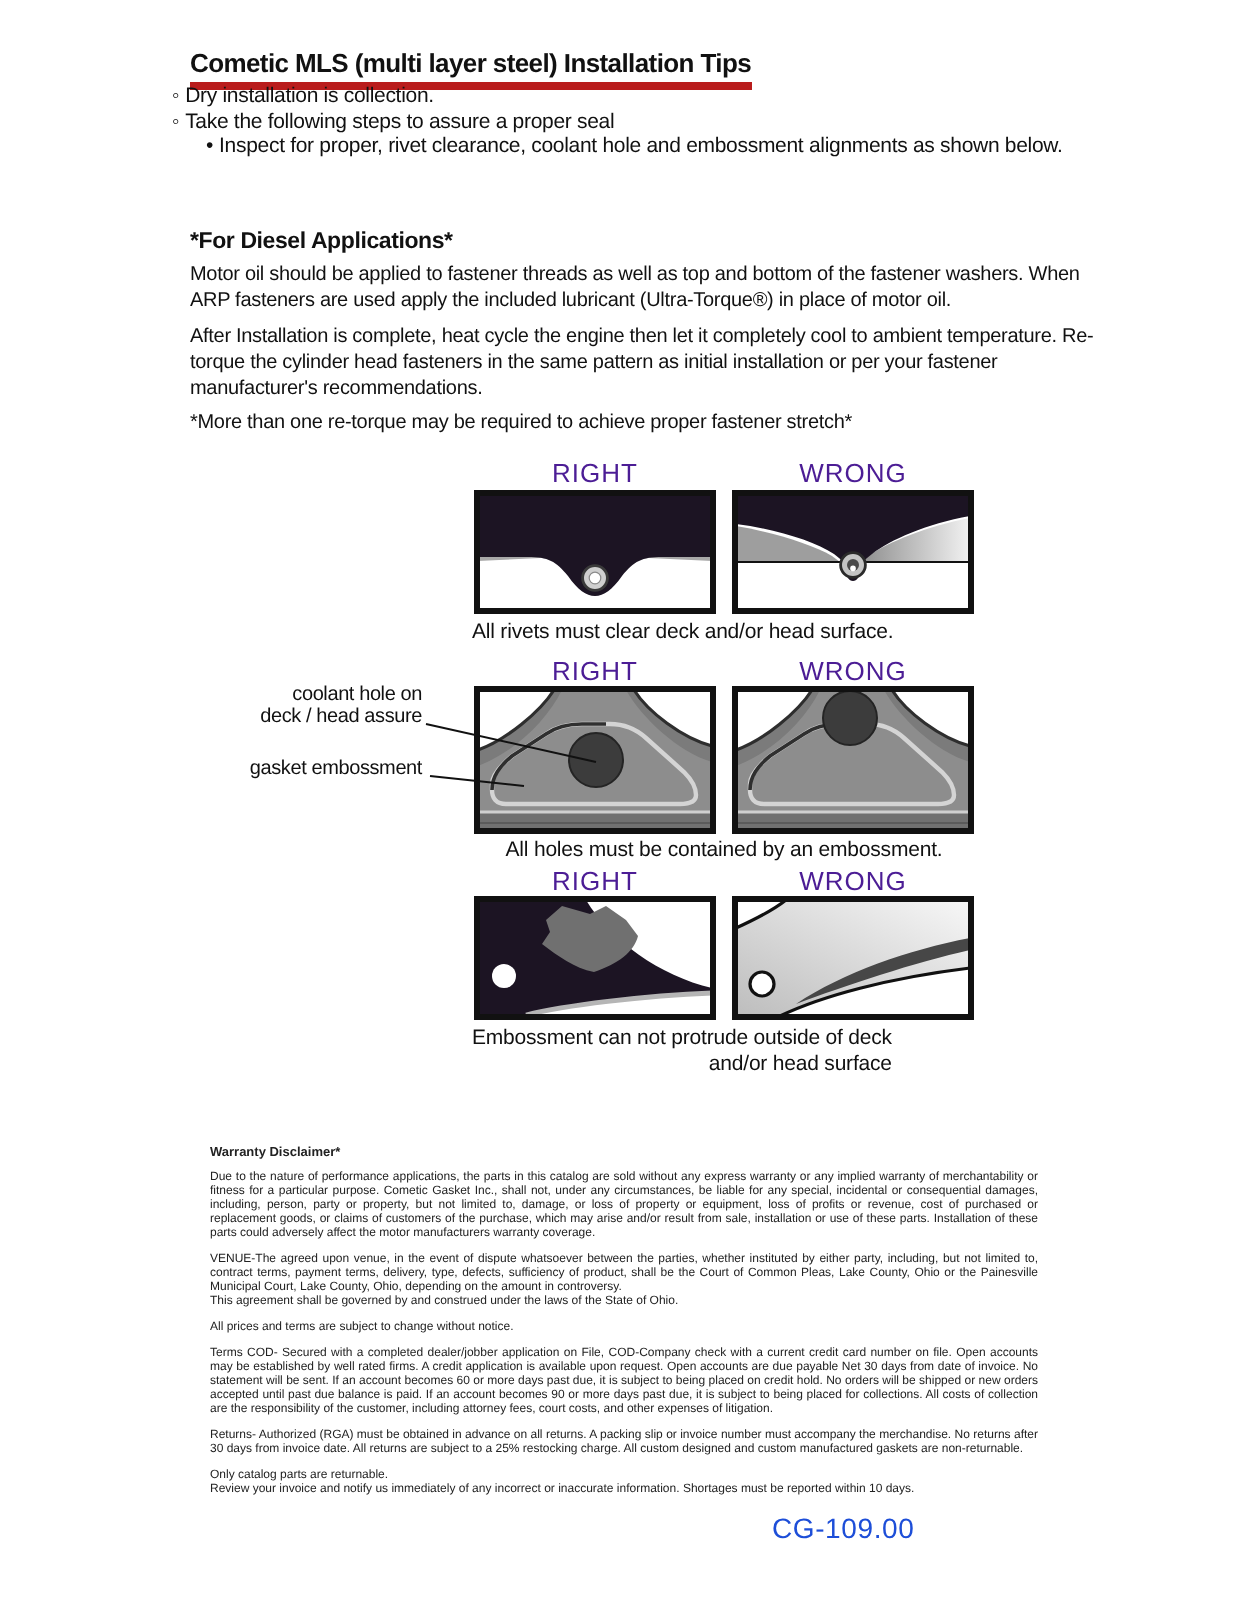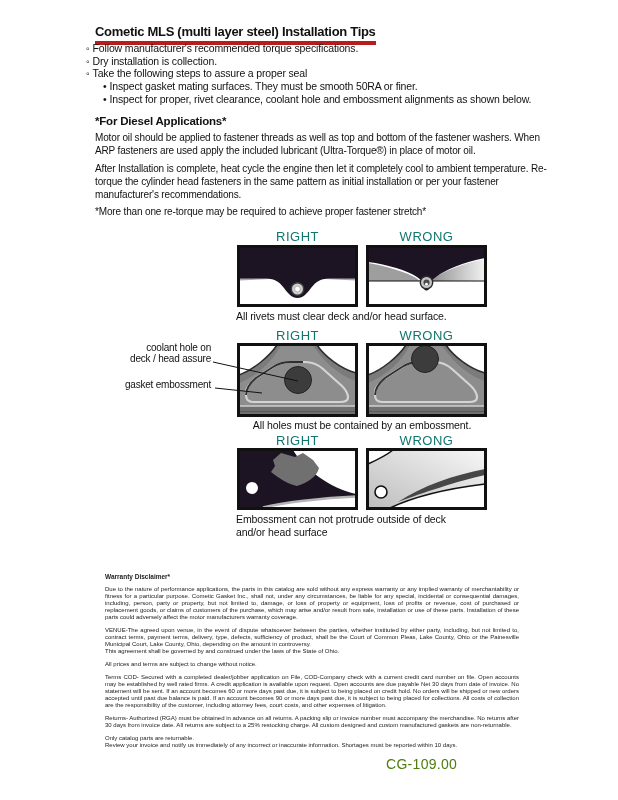--- a/index.html
+++ b/index.html
@@ -38,7 +38,6 @@
   <div class="abs title">Cometic MLS (multi layer steel) Installation Tips</div>
 
   <div class="abs tips">
-    <div class="bullet"><span class="b-marker"></span><span>Follow manufacturer's recommended torque specifications.</span></div>
     <div class="bullet"><span class="b-marker"></span><span>Dry installation is collection.</span></div>
     <div class="bullet"><span class="b-marker"></span><span>Take the following steps to assure a proper seal</span></div>
     <div class="subbullet"><span class="s-marker"></span><span>Inspect gasket mating surfaces.  They must be smooth 50RA or finer.</span></div>

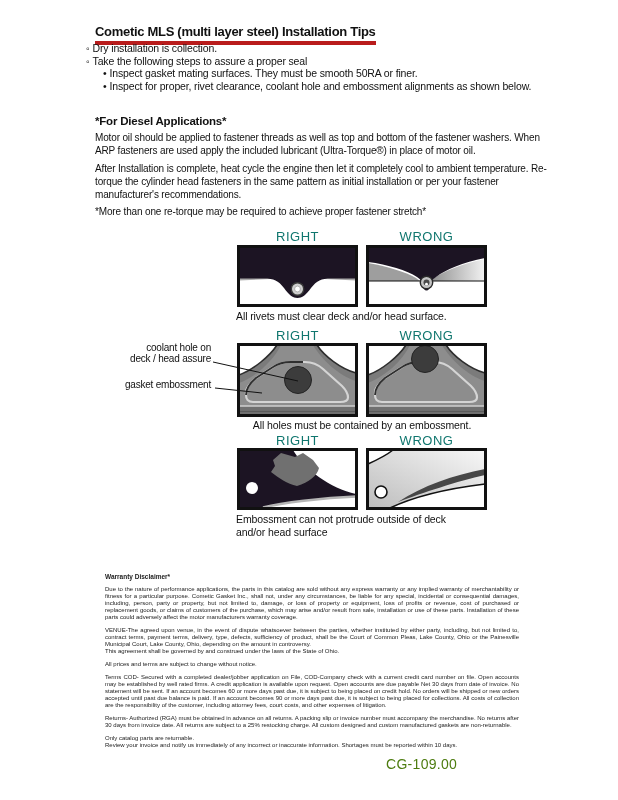--- a/index.html
+++ b/index.html
@@ -40,7 +40,6 @@
   <div class="abs tips">
     <div class="bullet"><span class="b-marker"></span><span>Dry installation is collection.</span></div>
     <div class="bullet"><span class="b-marker"></span><span>Take the following steps to assure a proper seal</span></div>
-    <div class="subbullet"><span class="s-marker"></span><span>Inspect gasket mating surfaces.  They must be smooth 50RA or finer.</span></div>
     <div class="subbullet"><span class="s-marker"></span><span>Inspect for proper, rivet clearance, coolant hole and embossment alignments as shown below.</span></div>
   </div>
 

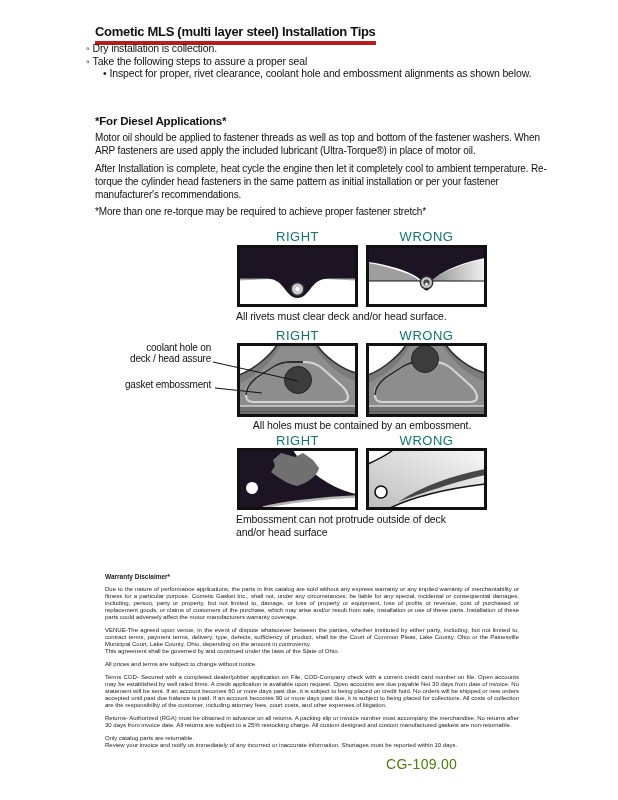--- a/index.html
+++ b/index.html
@@ -20,7 +20,7 @@
   .h2{left:95px;top:115px;font-size:11.5px;font-weight:bold;letter-spacing:-0.2px;}
   .para{left:95px;width:454px;font-size:10px;line-height:12.8px;letter-spacing:-0.15px;}
   .p1{top:132px;} .p2{top:163px;} .note{top:206px;}
-  .dg-label{width:121px;text-align:center;font-size:13px;letter-spacing:0.5px;color:#0f766e;}
+  .dg-label{width:121px;text-align:center;font-size:13px;letter-spacing:0.5px;color:#4c1d95;}
   .dg-caption{font-size:10.5px;letter-spacing:-0.1px;line-height:12.5px;}
   .callout{width:93px;text-align:right;font-size:10px;line-height:11px;letter-spacing:-0.2px;}
   .warranty{left:105px;top:573px;width:414px;font-size:6px;line-height:7px;color:#222;}

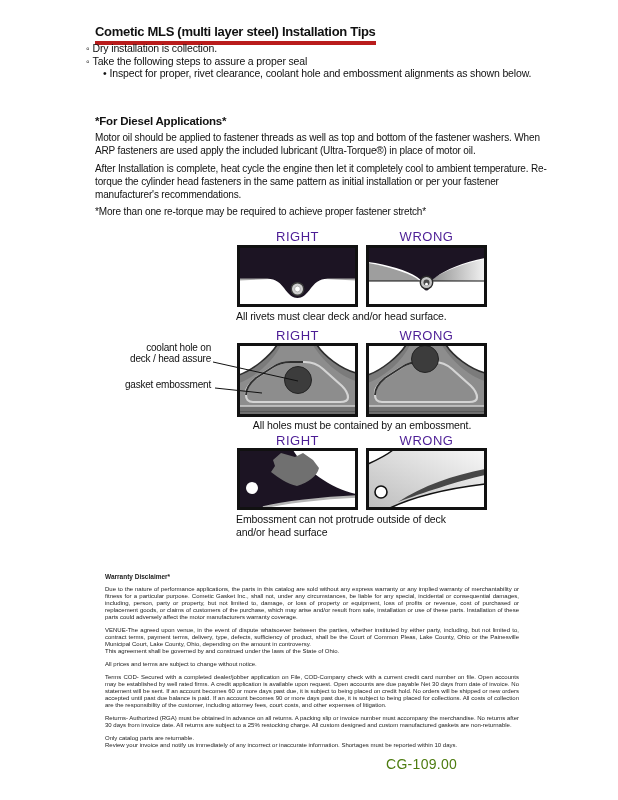--- a/index.html
+++ b/index.html
@@ -171,7 +171,7 @@
     </svg>
   </div>
 
-  <div class="abs dg-caption" style="left:236px;top:513px;">
+  <div class="abs dg-caption" style="left:236px;top:513px;text-align:right;">
     <div>Embossment can not protrude outside of deck</div>
     <div>and/or head surface</div>
   </div>

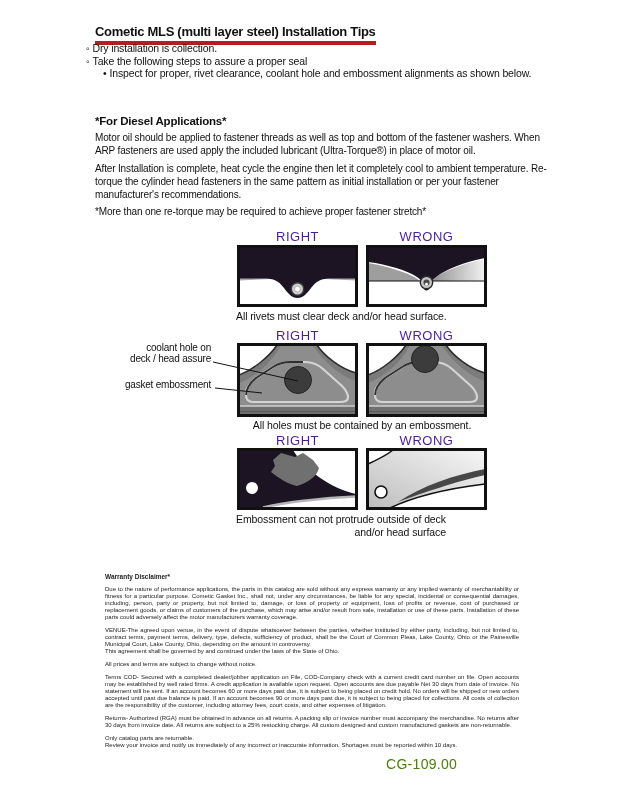--- a/index.html
+++ b/index.html
@@ -27,7 +27,7 @@
   .warranty .w-head{font-weight:bold;font-size:6.5px;margin:0 0 6px 0;}
   .warranty p{margin:0 0 6px 0;text-align:justify;}
   .warranty p.tight{margin:0;}
-  .footer-code{left:386px;top:756px;font-size:14px;letter-spacing:0.3px;color:#4d7c0f;}
+  .footer-code{left:386px;top:756px;font-size:14px;letter-spacing:0.3px;color:#1d4ed8;}
   svg{display:block;}
 </style>
 </head>

